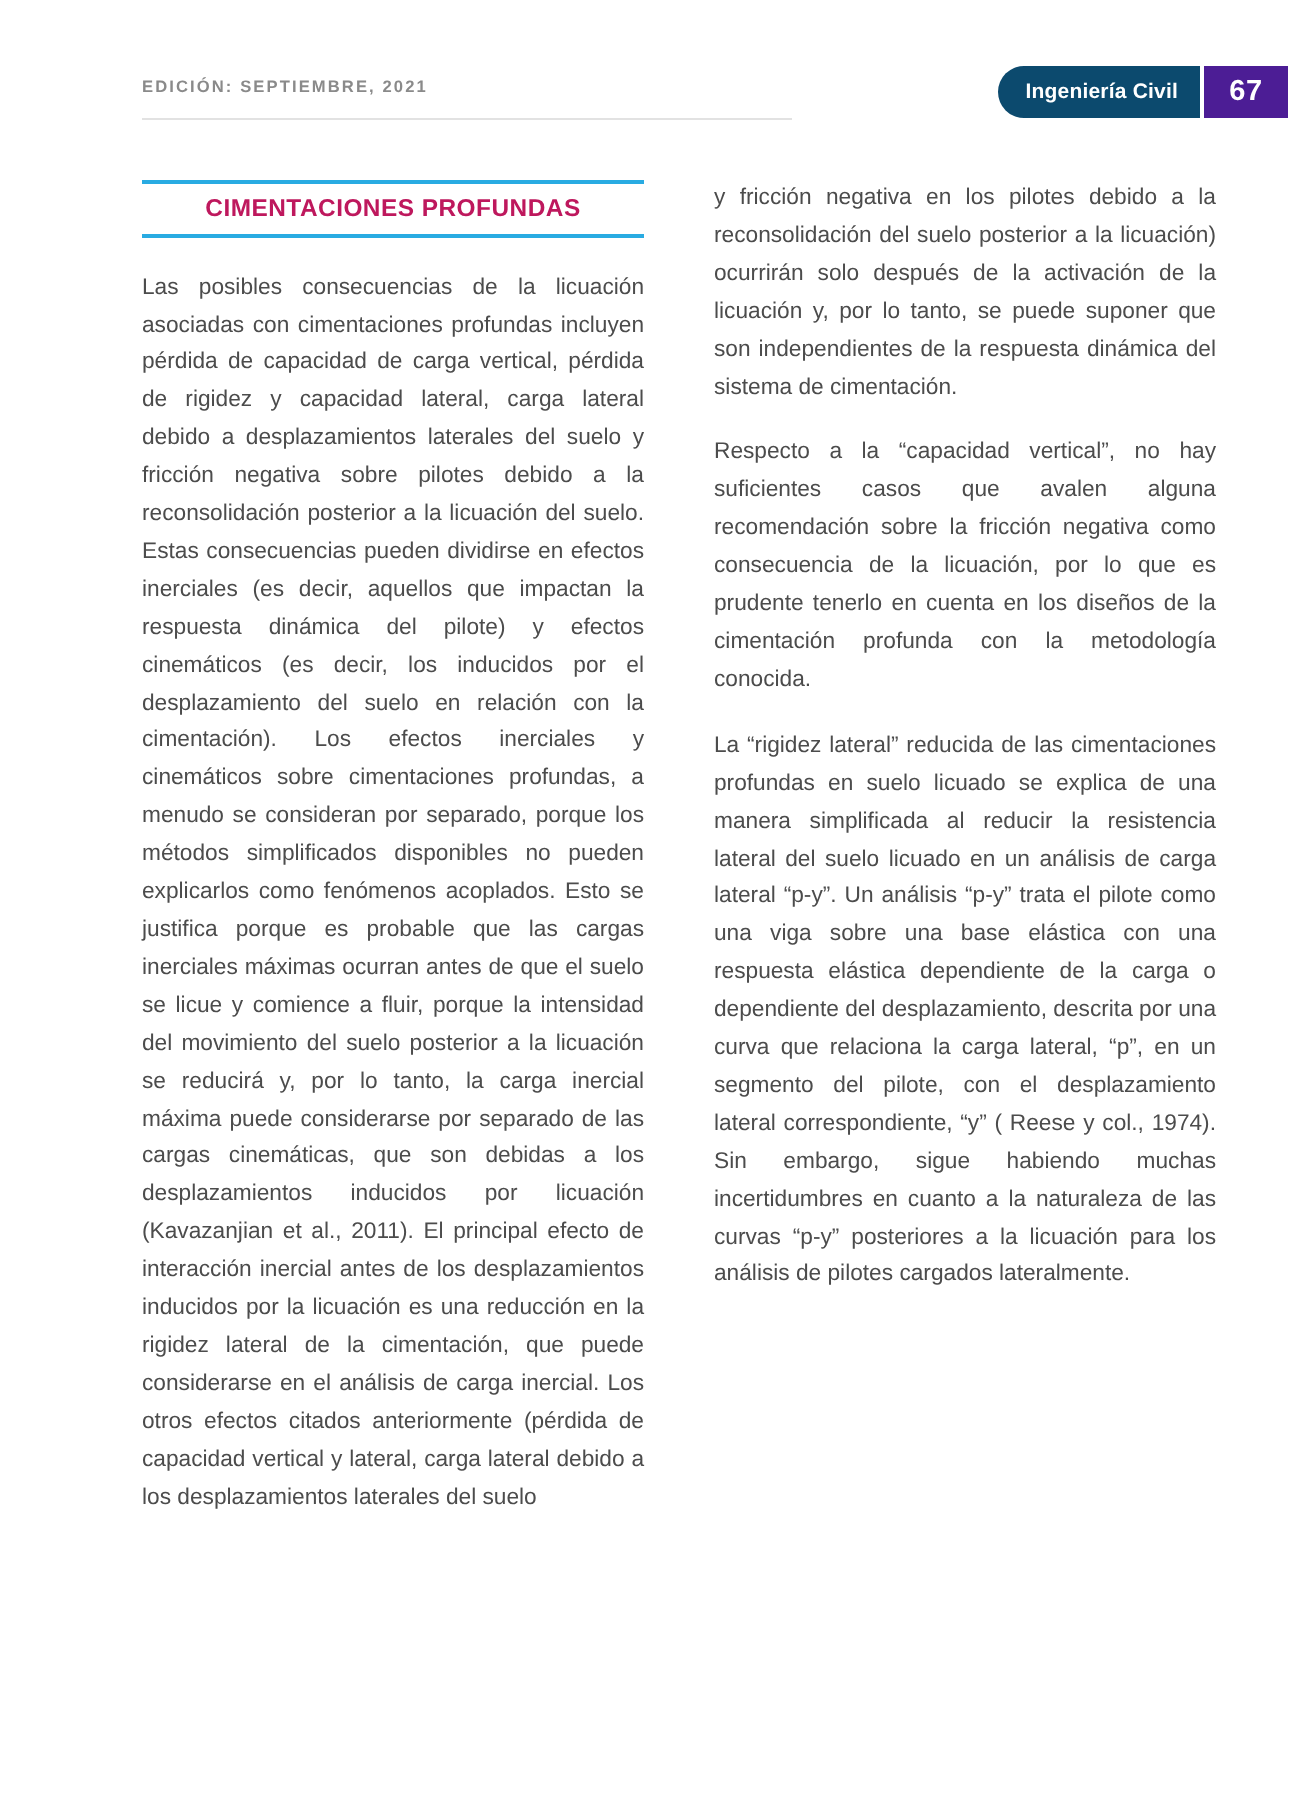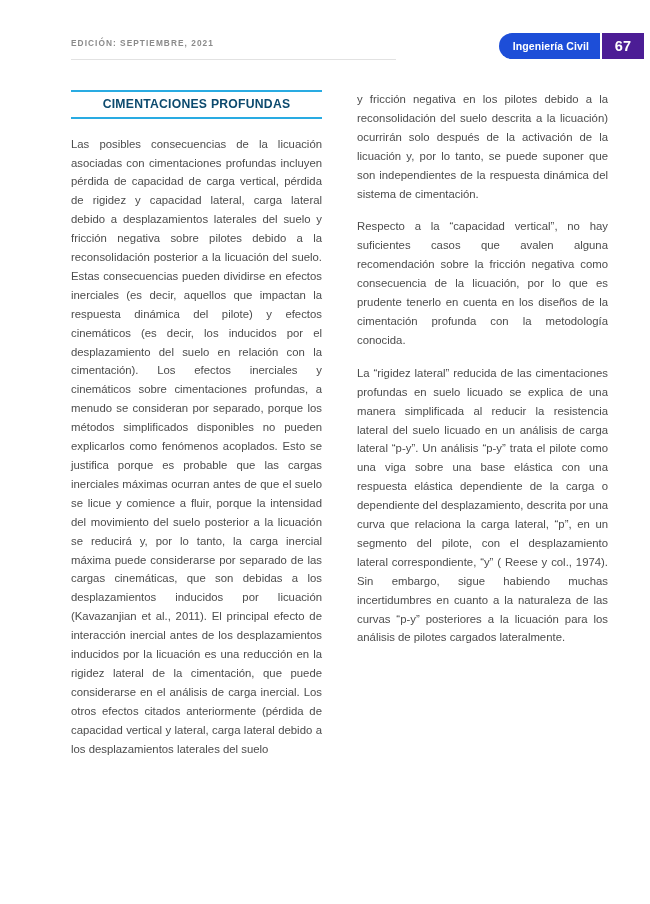--- a/index.html
+++ b/index.html
@@ -59,7 +59,7 @@
     height: 26px;
   }
   .badge-name {
-    background: #1d4ed8;
+    background: #0c4a6e;
     color: #ffffff;
     font-size: 10.5px;
     font-weight: bold;

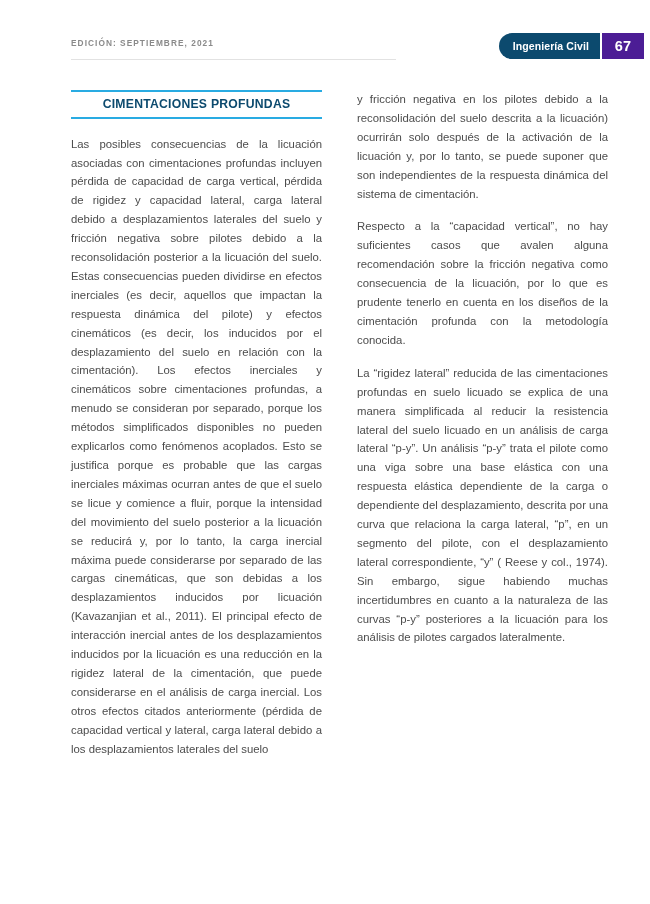--- a/index.html
+++ b/index.html
@@ -109,7 +109,7 @@
     background: #29abe2;
   }
   .section-title {
-    color: #0c4a6e;
+    color: #be185d;
     font-size: 12.2px;
     font-weight: bold;
     text-align: center;

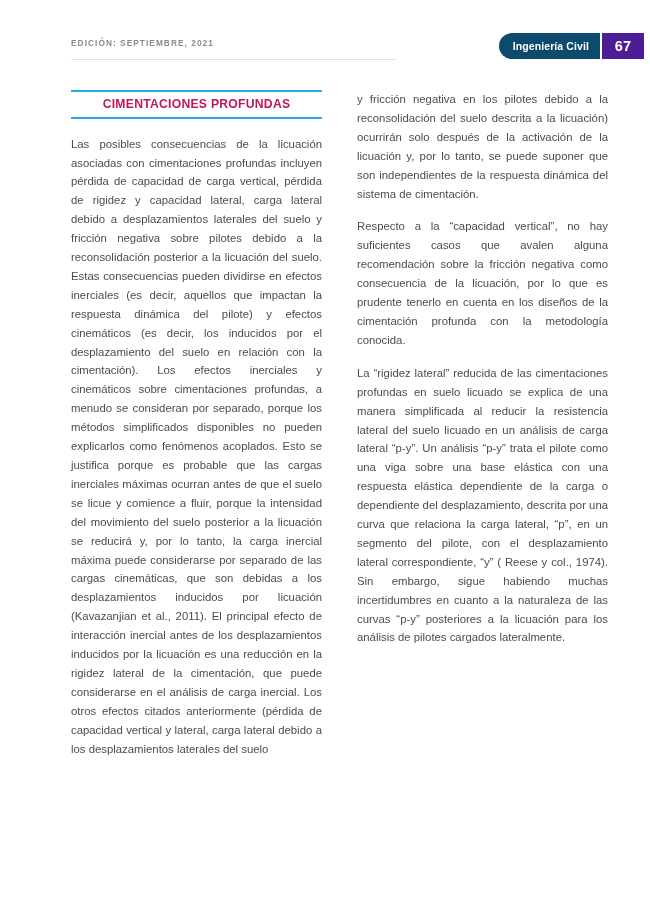--- a/index.html
+++ b/index.html
@@ -158,7 +158,7 @@
     </div>
 
     <div class="col col-right">
-      <p class="para first">y fricción negativa en los pilotes debido a la reconsolidación del suelo descrita a la licuación) ocurrirán solo después de la activación de la licuación y, por lo tanto, se puede suponer que son independientes de la respuesta dinámica del sistema de cimentación.</p>
+      <p class="para first">y fricción negativa en los pilotes debido a la reconsolidación del suelo posterior a la licuación) ocurrirán solo después de la activación de la licuación y, por lo tanto, se puede suponer que son independientes de la respuesta dinámica del sistema de cimentación.</p>
       <p class="para">Respecto a la “capacidad vertical”, no hay suficientes casos que avalen alguna recomendación sobre la fricción negativa como consecuencia de la licuación, por lo que es prudente tenerlo en cuenta en los diseños de la cimentación profunda con la metodología conocida.</p>
       <p class="para">La “rigidez lateral” reducida de las cimentaciones profundas en suelo licuado se explica de una manera simplificada al reducir la resistencia lateral del suelo licuado en un análisis de carga lateral “p-y”. Un análisis “p-y” trata el pilote como una viga sobre una base elástica con una respuesta elástica dependiente de la carga o dependiente del desplazamiento, descrita por una curva que relaciona la carga lateral, “p”, en un segmento del pilote, con el desplazamiento lateral correspondiente, “y” ( Reese y col., 1974). Sin embargo, sigue habiendo muchas incertidumbres en cuanto a la naturaleza de las curvas “p-y” posteriores a la licuación para los análisis de pilotes cargados lateralmente.</p>
     </div>

